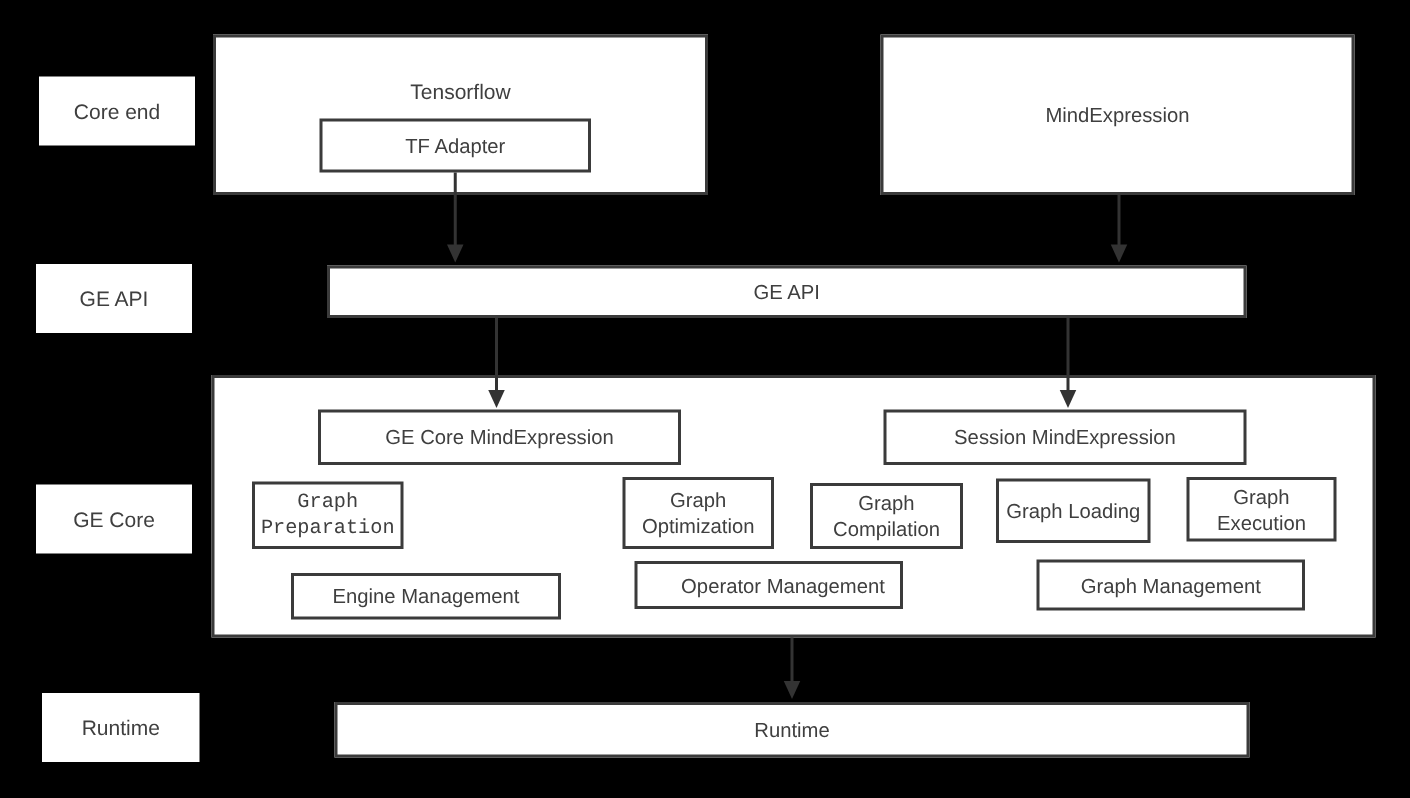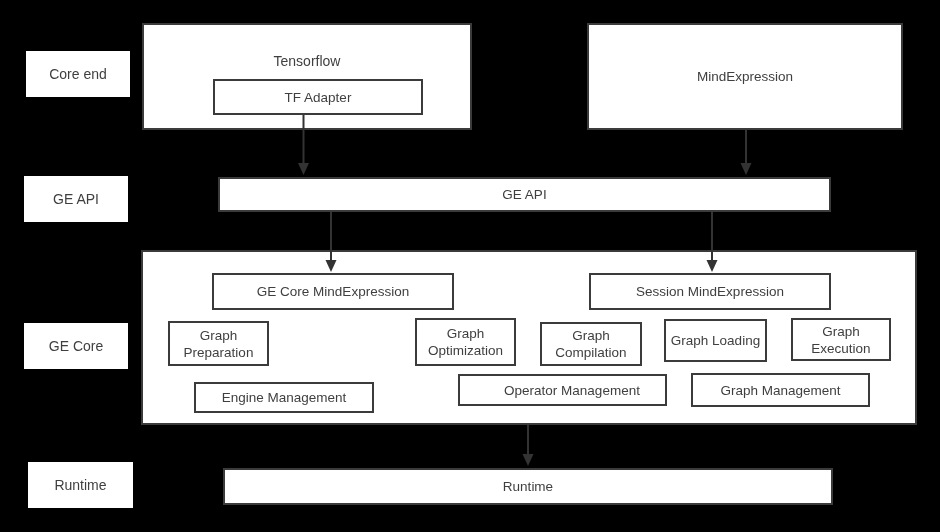--- a/index.html
+++ b/index.html
@@ -51,7 +51,7 @@
 
   <div class="box container-top" style="left:142px;top:23px;width:330px;height:107px;">
     <span class="tf-title">Tensorflow</span>
-    <div class="box inner" style="left:69px;top:54px;width:210px;height:36px;">TF Adapter</div>
+    <div class="box inner" style="left:69px;top:54px;width:181px;height:36px;">TF Adapter</div>
   </div>
 
   <div class="box" style="left:587px;top:23px;width:316px;height:107px;">MindExpression</div>

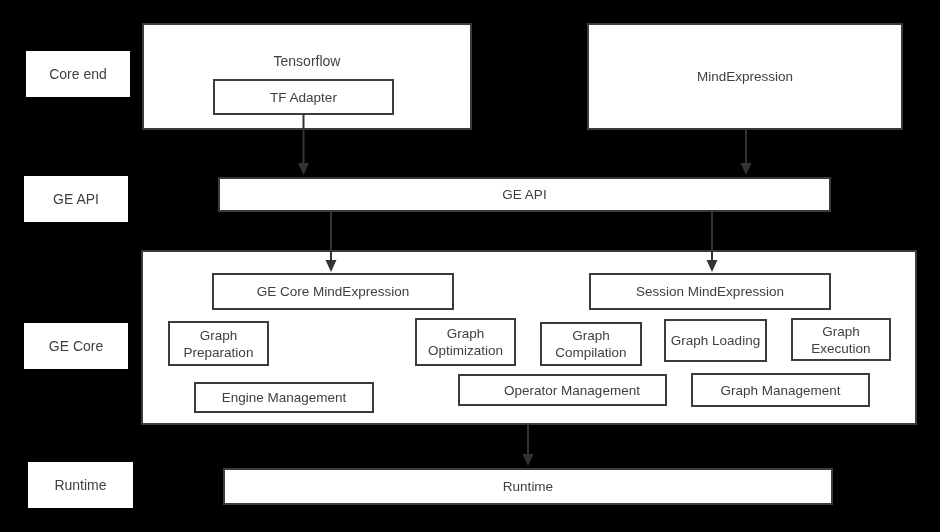--- a/index.html
+++ b/index.html
@@ -63,7 +63,7 @@
   <div class="box" style="left:212px;top:273px;width:242px;height:37px;">GE Core MindExpression</div>
   <div class="box" style="left:589px;top:273px;width:242px;height:37px;">Session MindExpression</div>
 
-  <div class="box" style="left:168px;top:321px;width:101px;height:45px;">Graph Preparation</div>
+  <div class="box" style="left:168px;top:321px;width:101px;height:45px;font-family:Liberation Mono, monospace;">Graph Preparation</div>
   <div class="box" style="left:415px;top:318px;width:101px;height:48px;">Graph Optimization</div>
   <div class="box" style="left:540px;top:322px;width:102px;height:44px;">Graph Compilation</div>
   <div class="box" style="left:664px;top:319px;width:103px;height:43px;">Graph Loading</div>

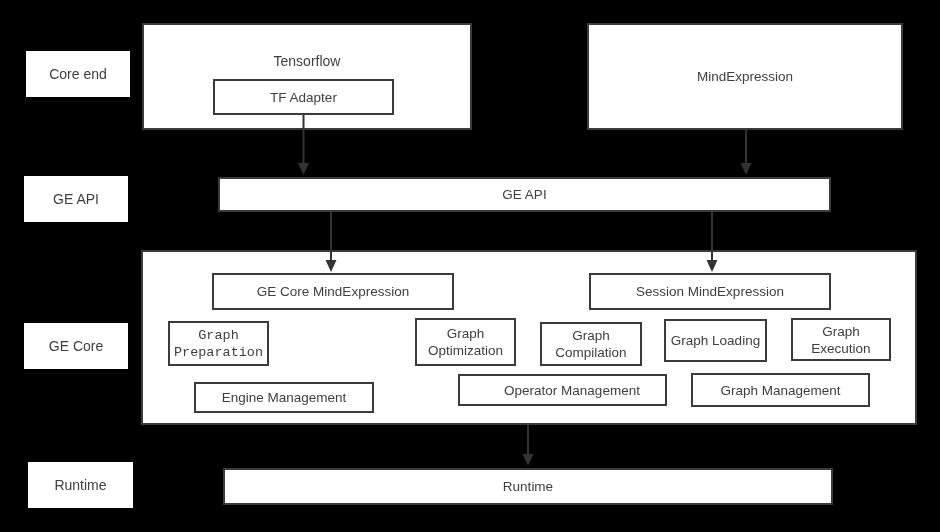--- a/index.html
+++ b/index.html
@@ -70,7 +70,7 @@
   <div class="box" style="left:791px;top:318px;width:100px;height:43px;">Graph Execution</div>
 
   <div class="box" style="left:194px;top:382px;width:180px;height:31px;">Engine Management</div>
-  <div class="box" style="left:458px;top:374px;width:209px;height:32px;padding-left:19px;">Operator Management</div>
+  <div class="box" style="left:423px;top:374px;width:179px;height:32px;padding-left:19px;">Operator Management</div>
   <div class="box" style="left:691px;top:373px;width:179px;height:34px;">Graph Management</div>
 
   <div class="box" style="left:223px;top:468px;width:610px;height:37px;">Runtime</div>

